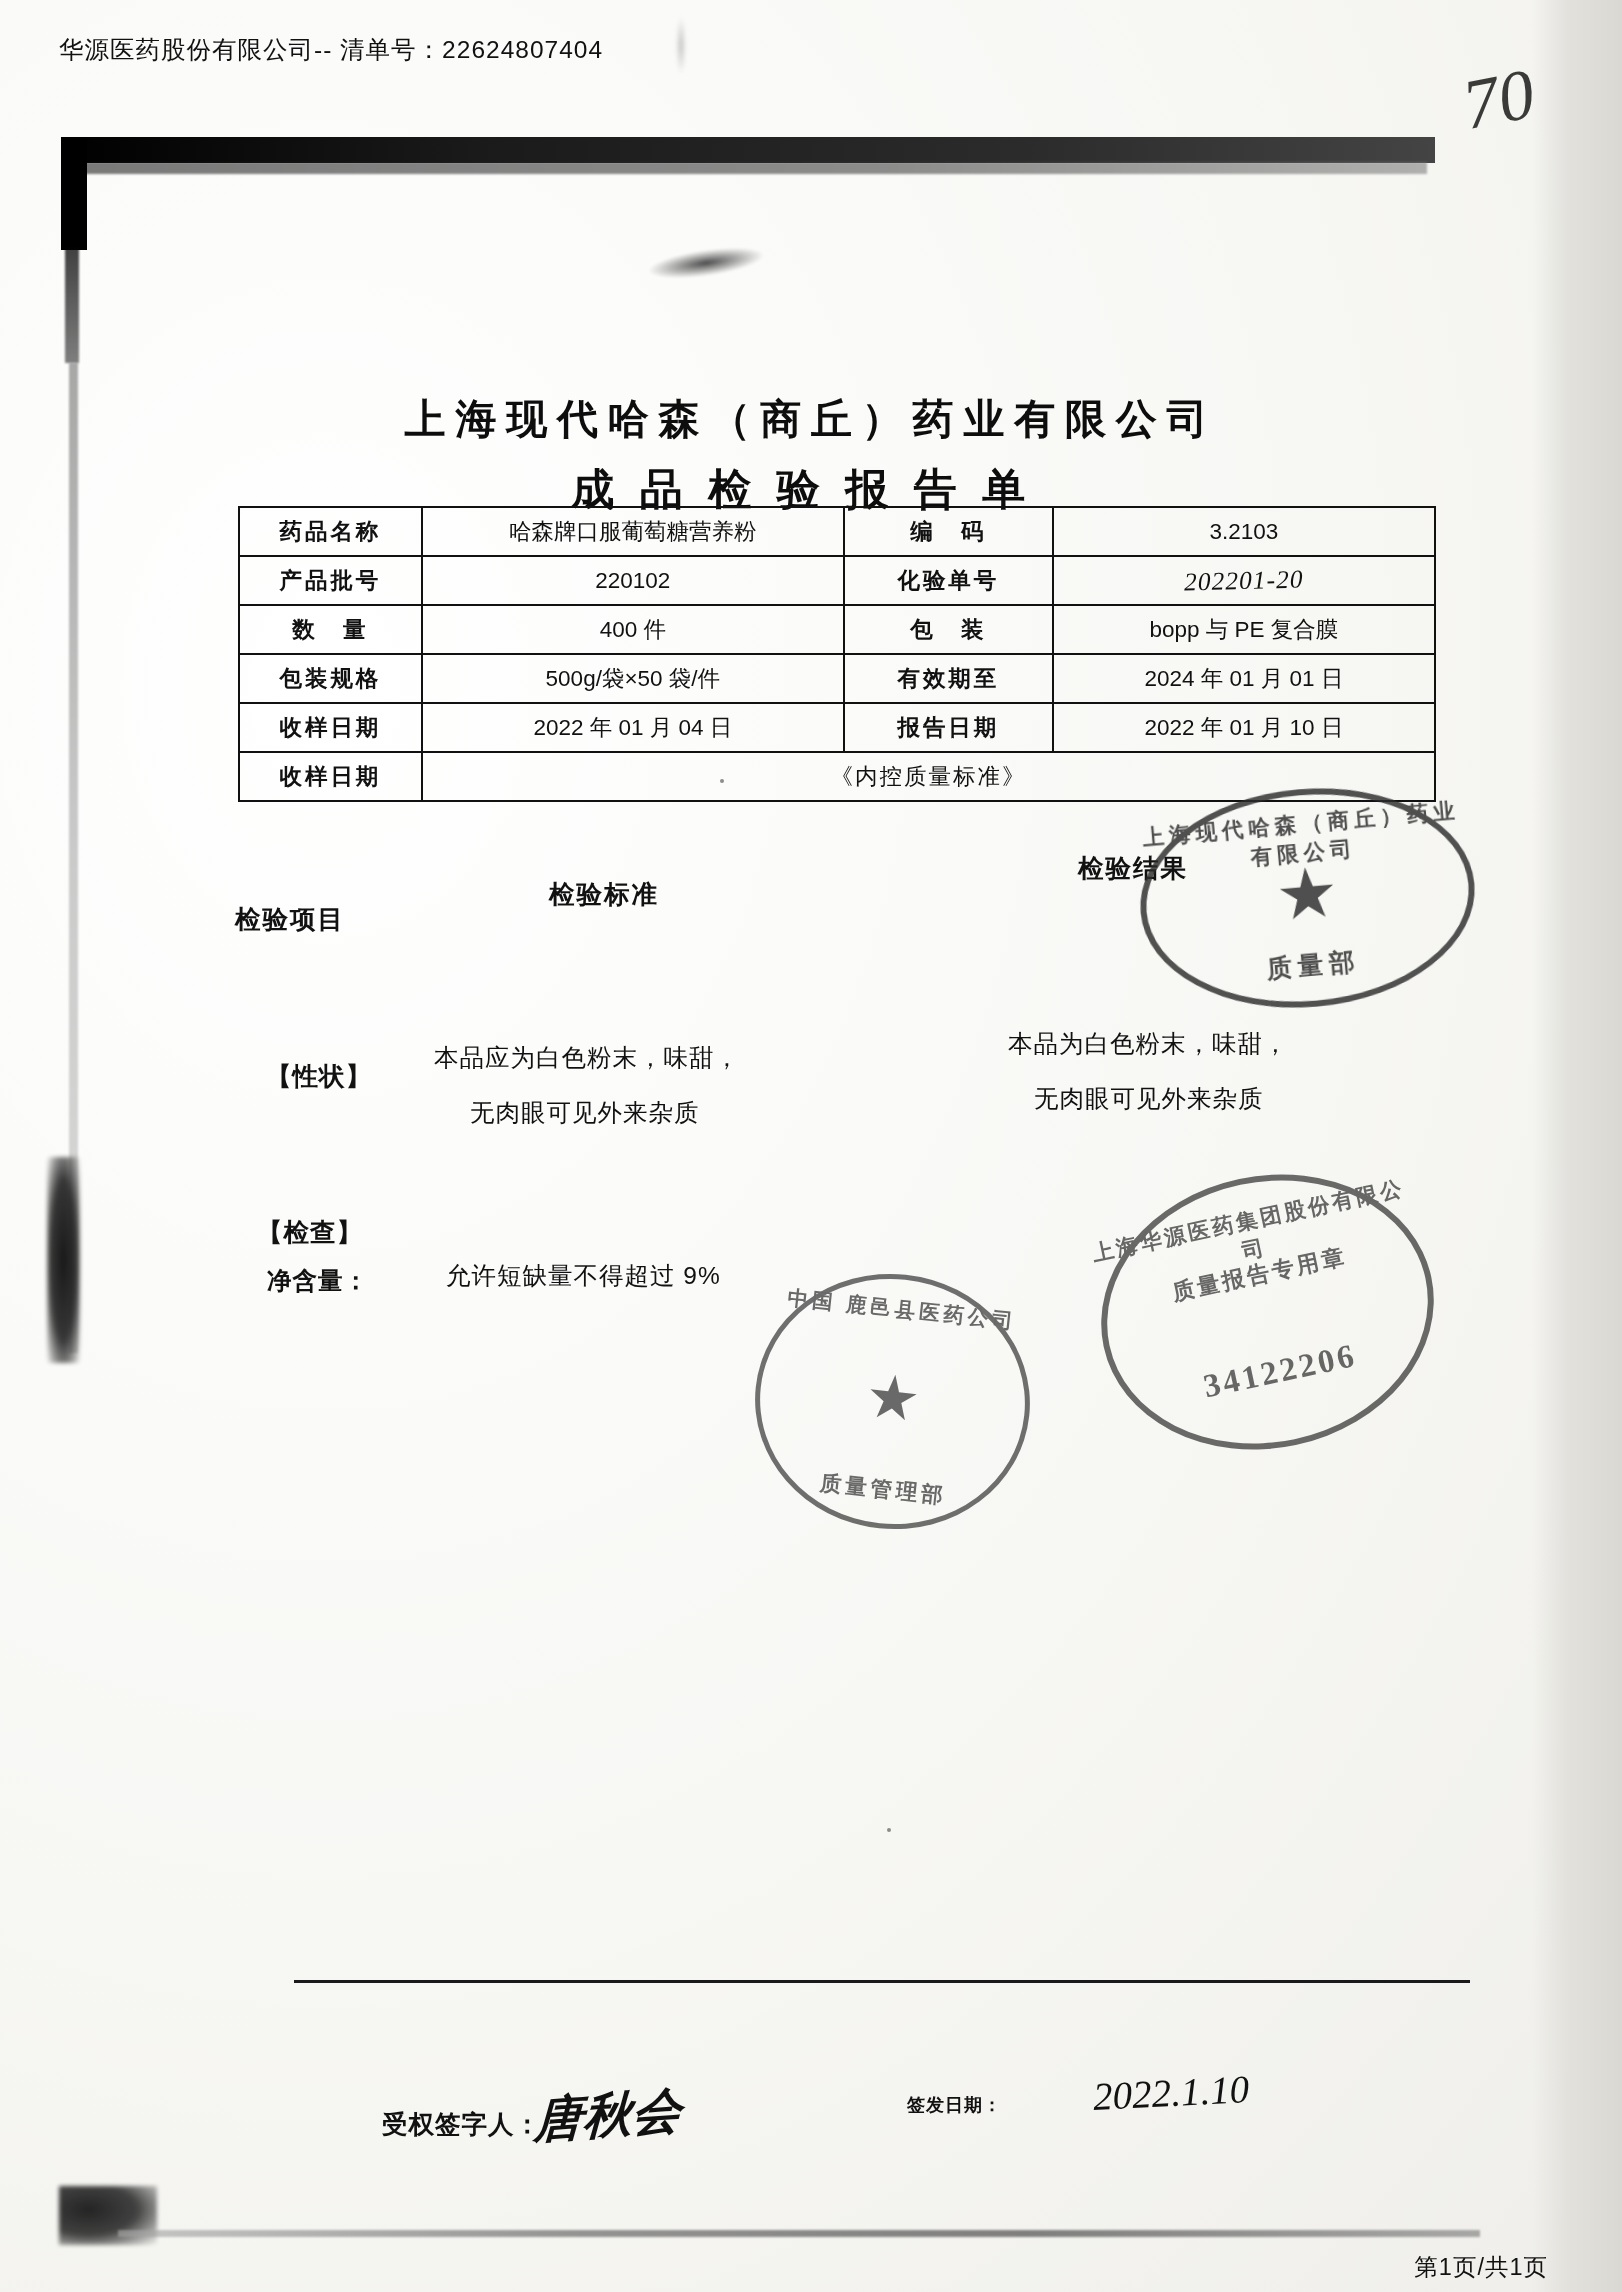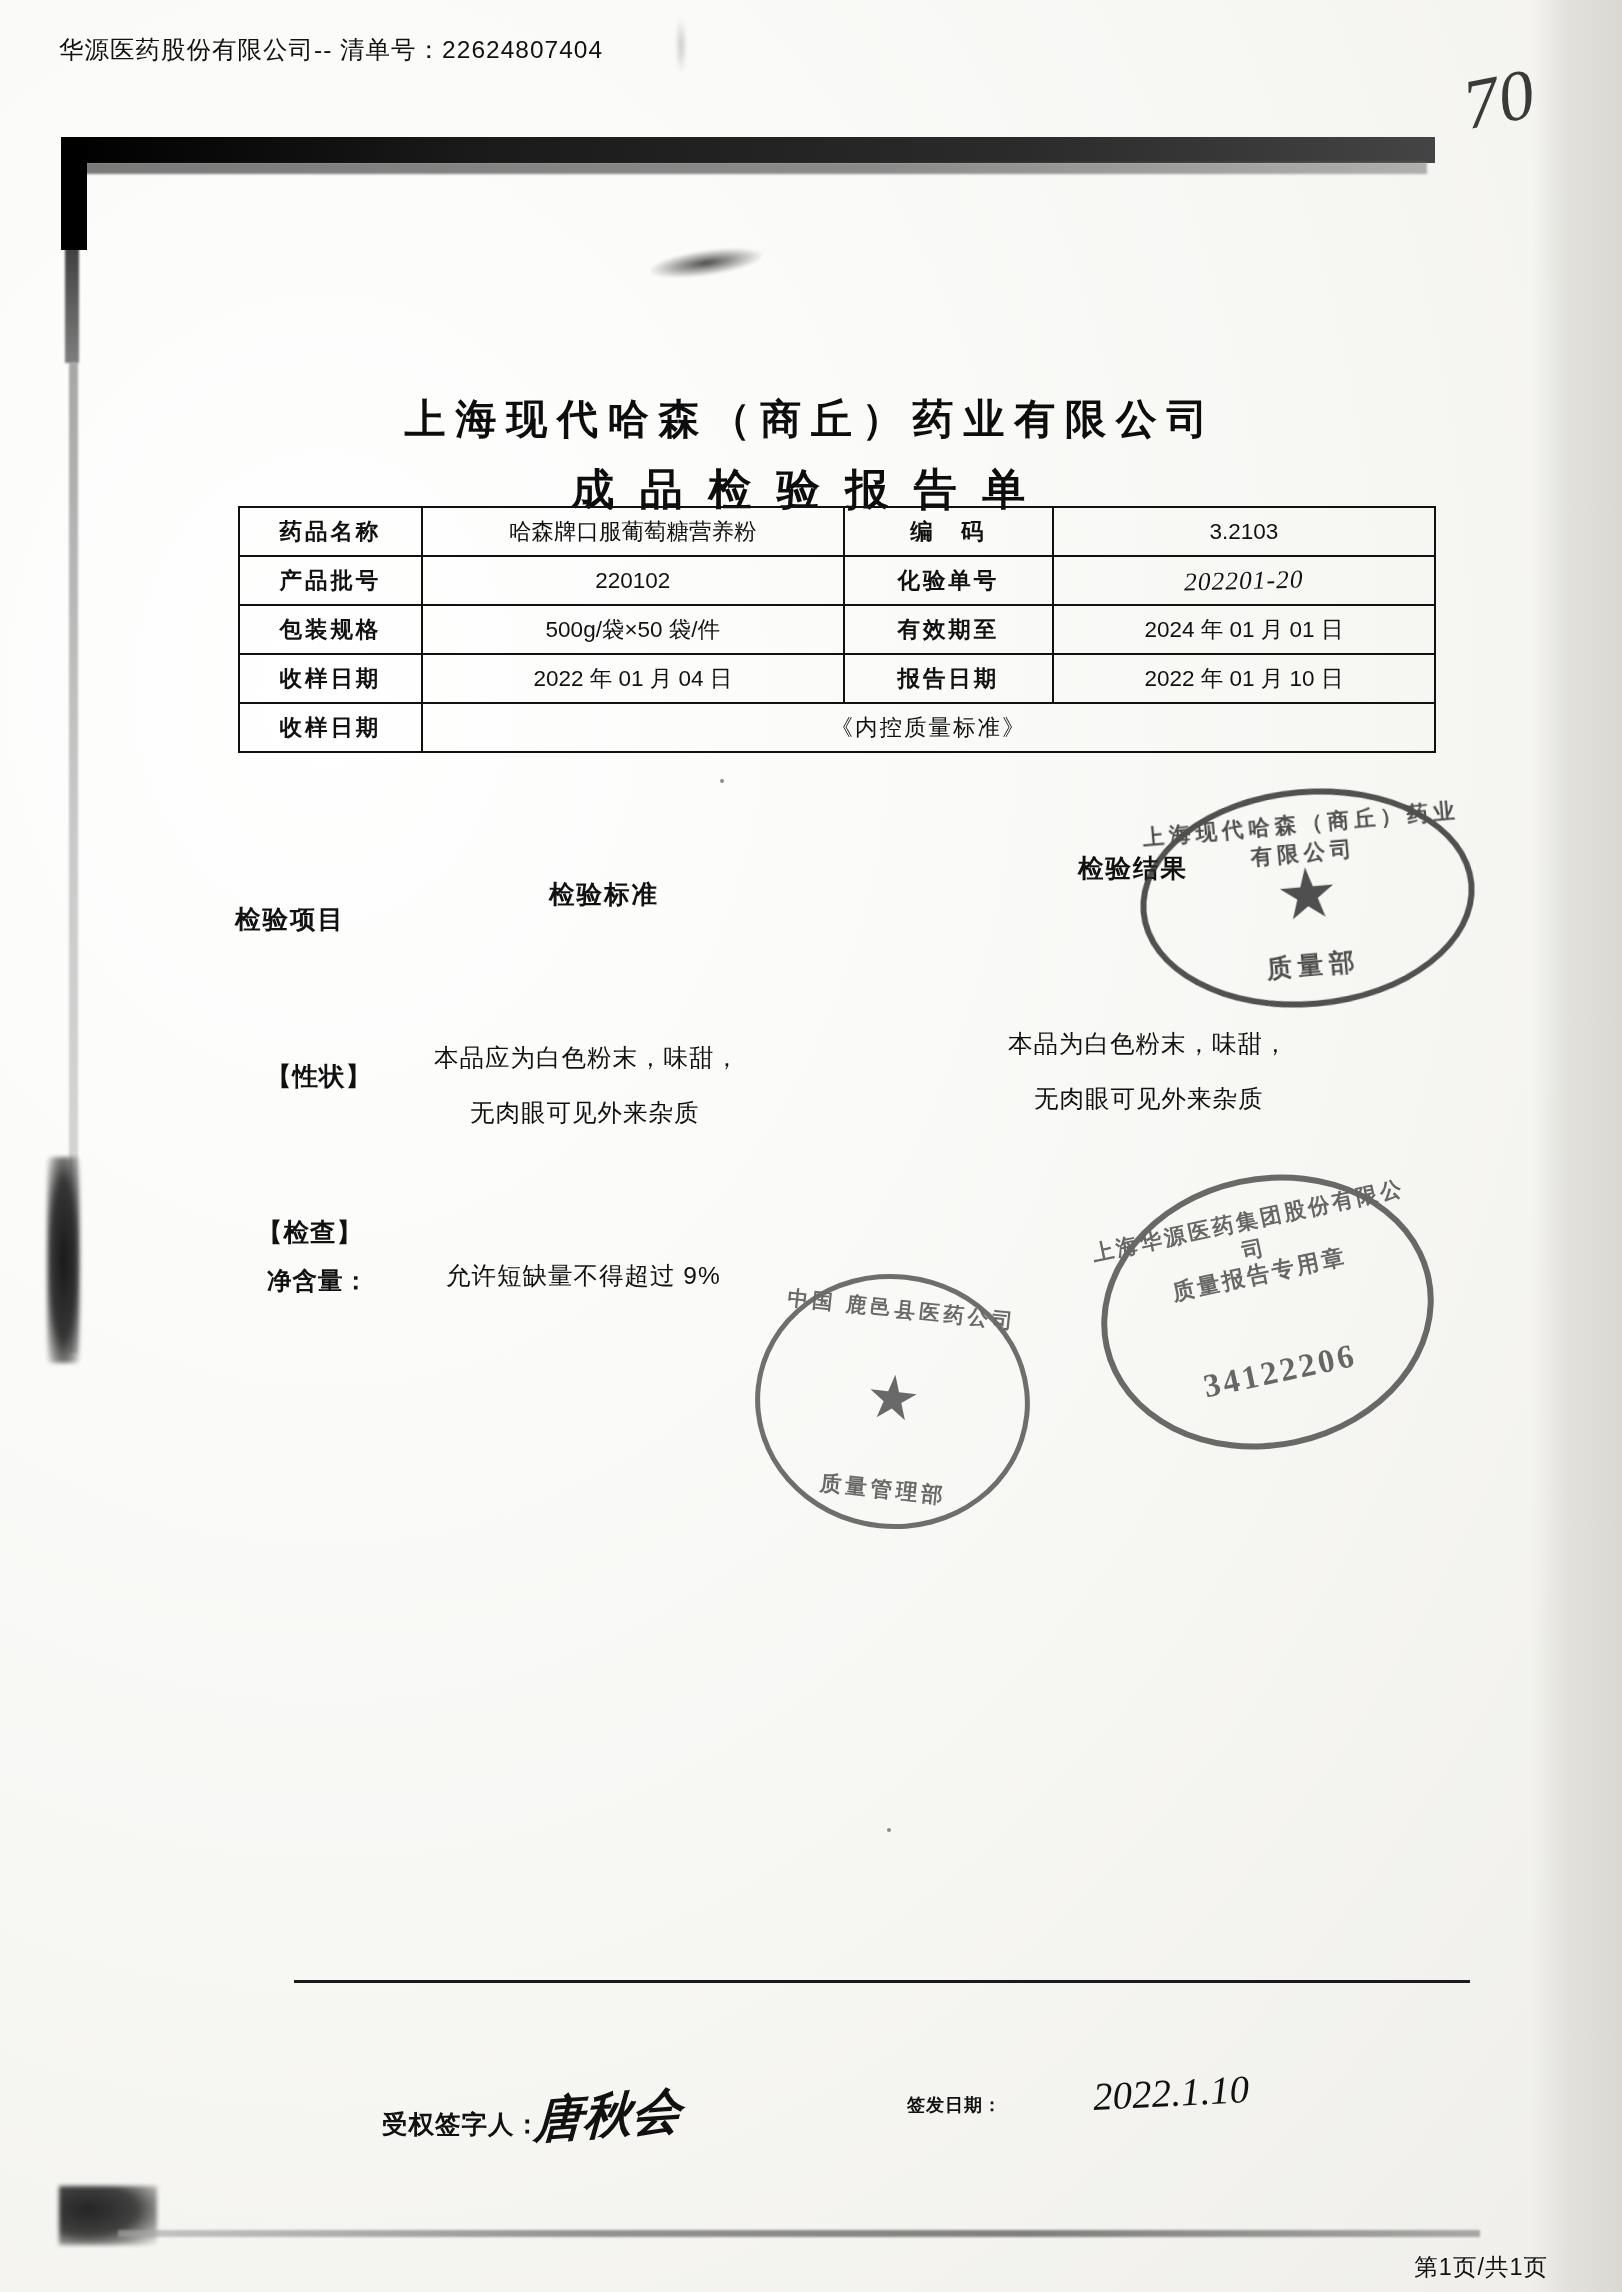--- a/index.html
+++ b/index.html
@@ -294,6 +294,12 @@
       <td class="val2"><span class="hand">202201-20</span></td>
     </tr>
     <tr>
+      <td class="lbl">数　量</td>
+      <td class="val">400 件</td>
+      <td class="lbl2">包　装</td>
+      <td class="val2">bopp 与 PE 复合膜</td>
+    </tr>
+    <tr>
       <td class="lbl">包装规格</td>
       <td class="val">500g/袋×50 袋/件</td>
       <td class="lbl2">有效期至</td>

